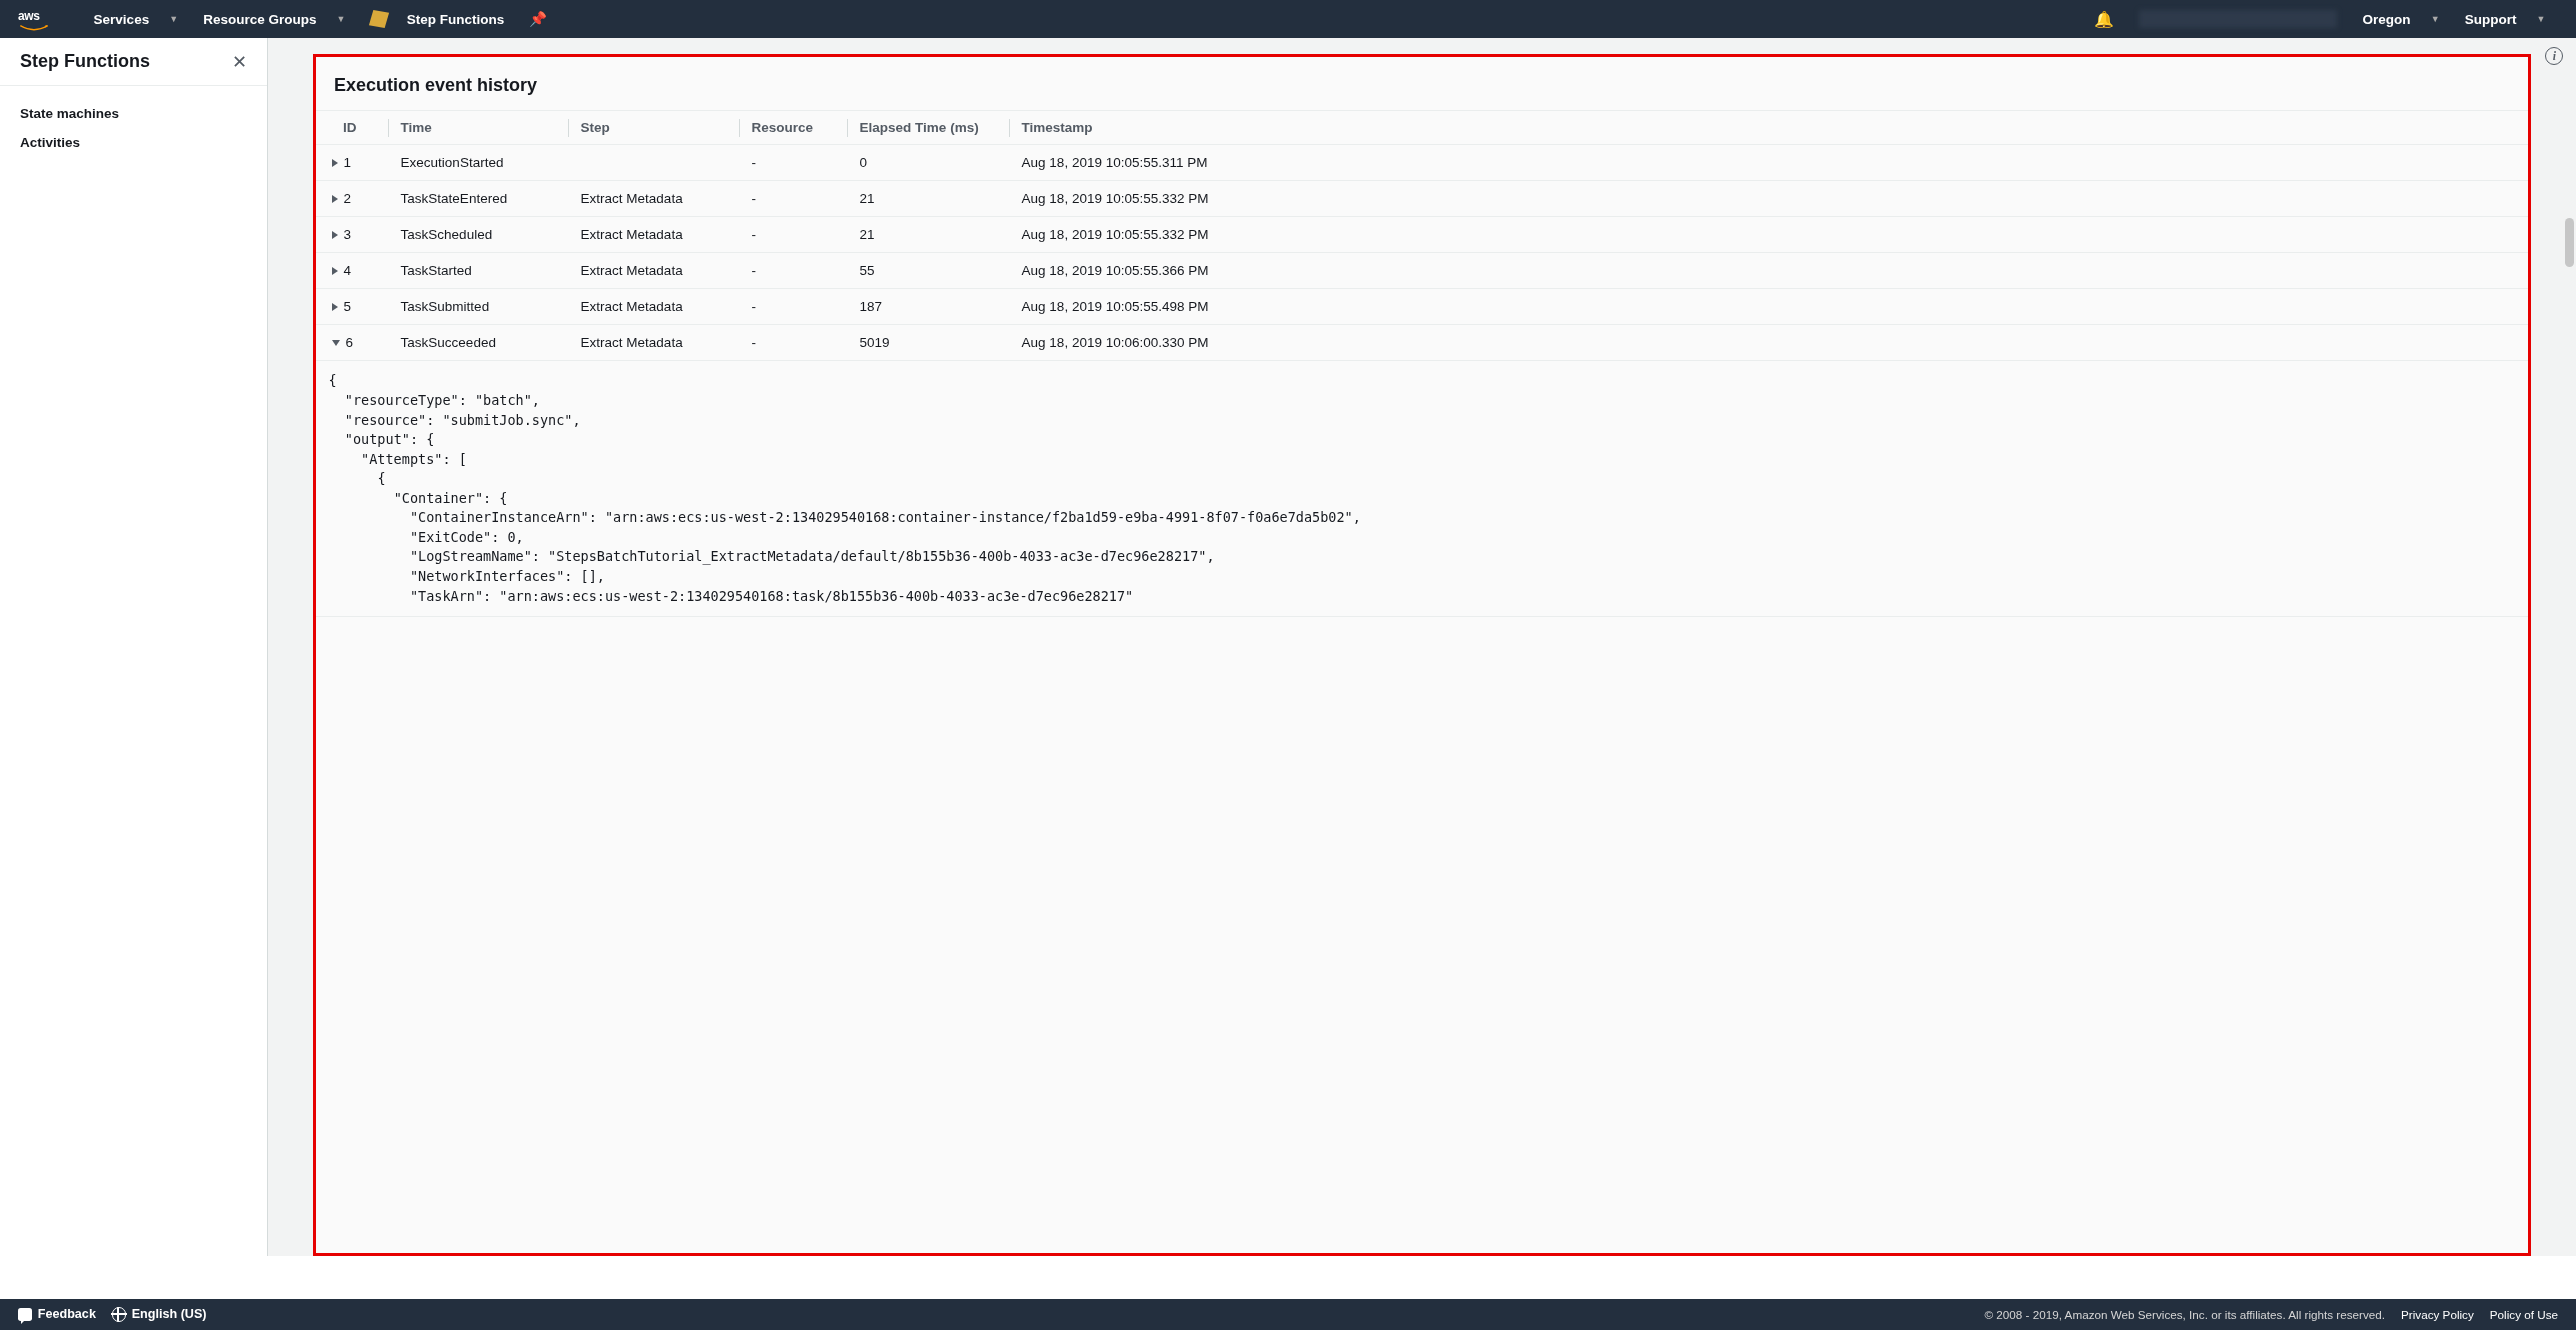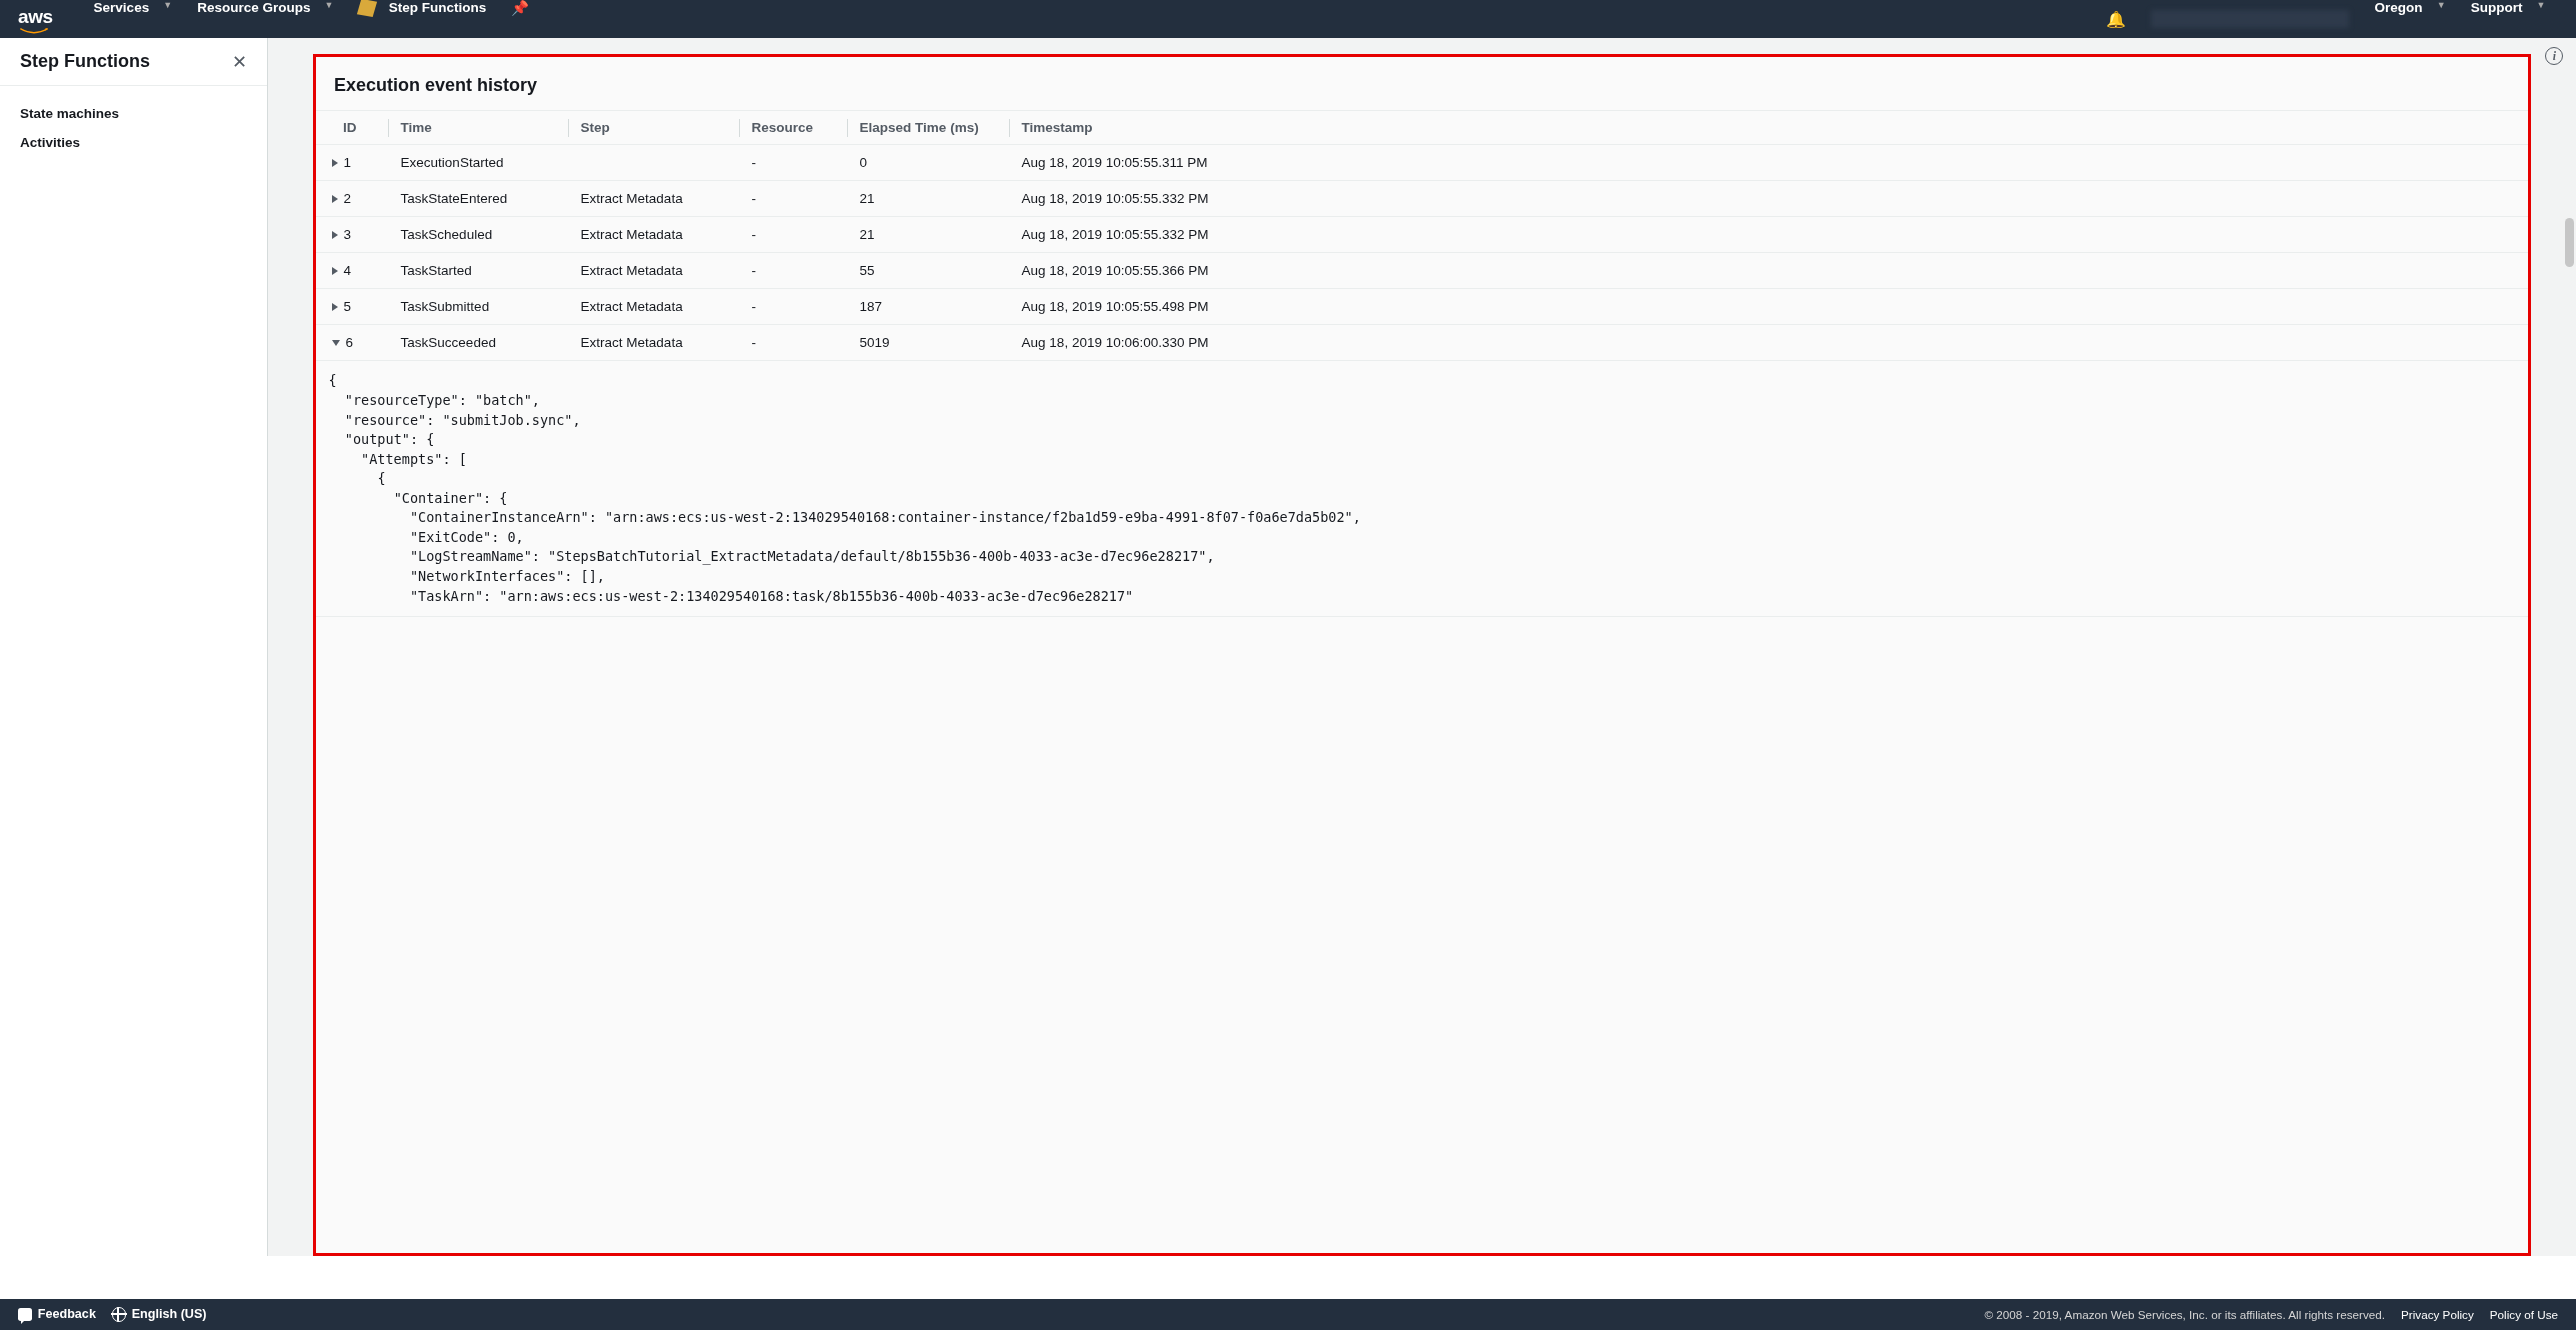--- a/index.html
+++ b/index.html
@@ -29,7 +29,7 @@
     margin-right: 27px;
     display: flex; flex-direction: column; justify-content: center;
   }
-  .aws-logo .txt { font-size: 19px; font-weight: 700; letter-spacing: -0.4px; color: #fff; line-height: 0.8; }
+  .aws-logo .txt { font-size: 12px; font-weight: 700; letter-spacing: -0.4px; color: #fff; line-height: 0.8; }
   .aws-logo .smile { height: 5.4px; }
   .aws-logo svg { width: 32px; height: 7.2px; }
   .nav-item {

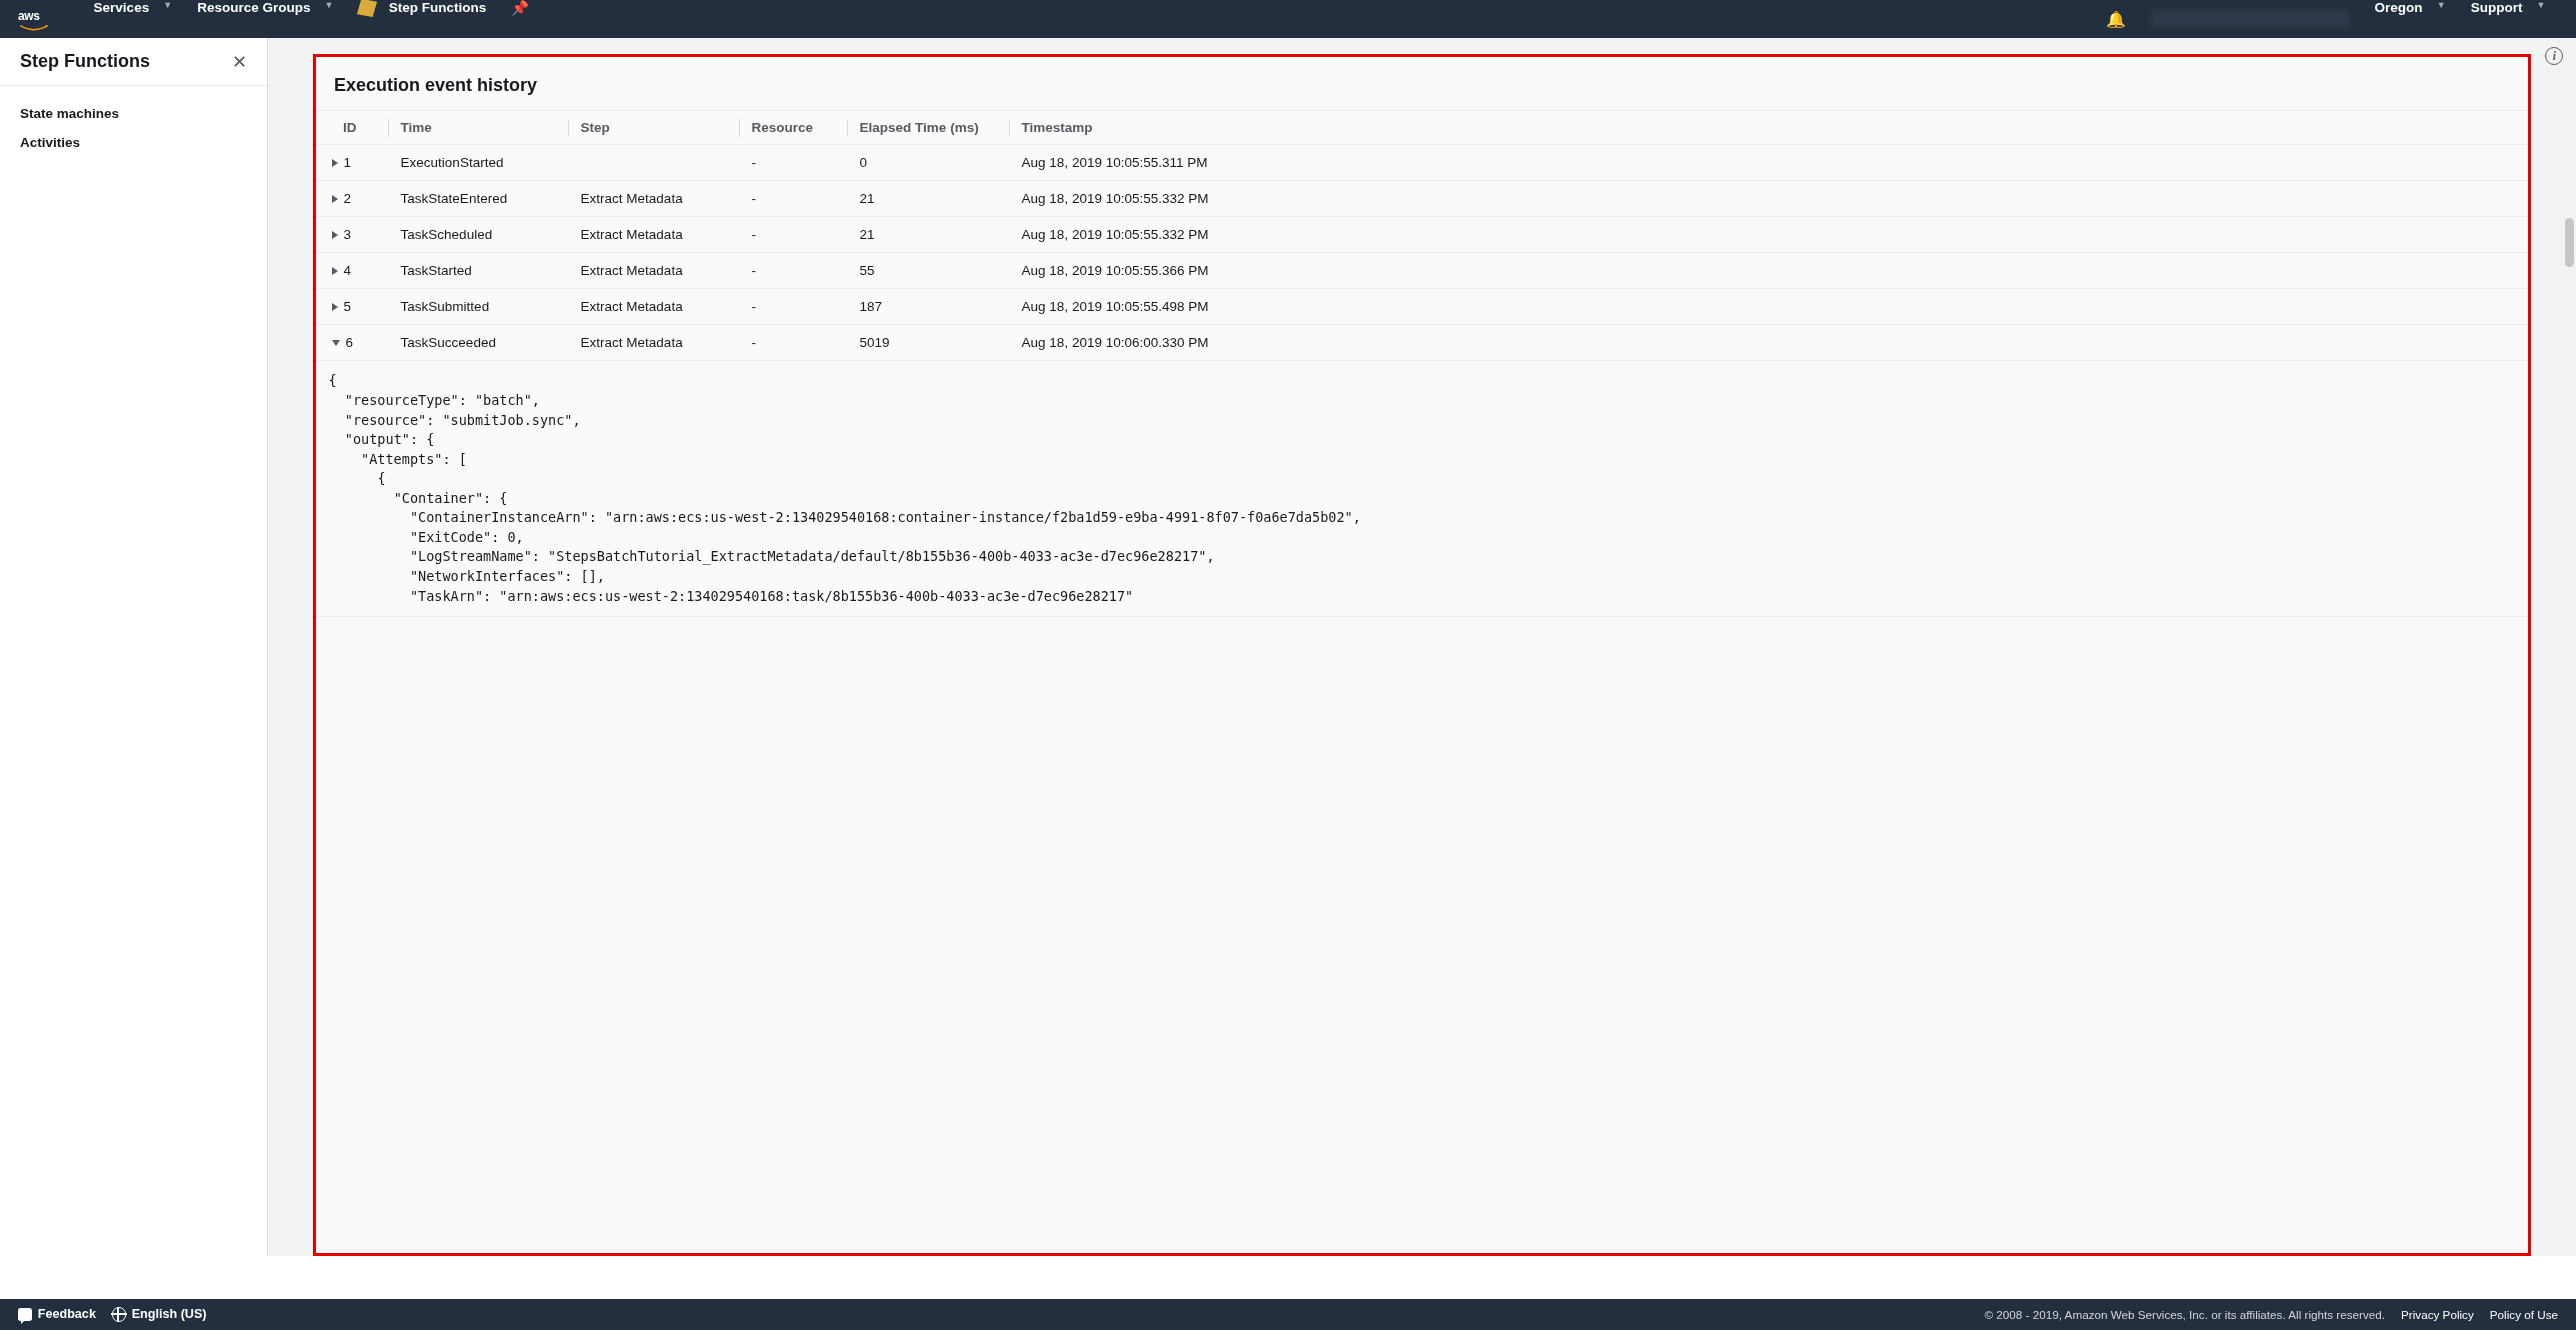--- a/index.html
+++ b/index.html
@@ -33,7 +33,7 @@
   .aws-logo .smile { height: 5.4px; }
   .aws-logo svg { width: 32px; height: 7.2px; }
   .nav-item {
-    display: flex; gap: 14px;
+    display: flex; align-items: center; gap: 20px;
     padding: 0 12.6px; height: 100%;
     font-size: 13.5px; font-weight: 600;
     cursor: pointer;

